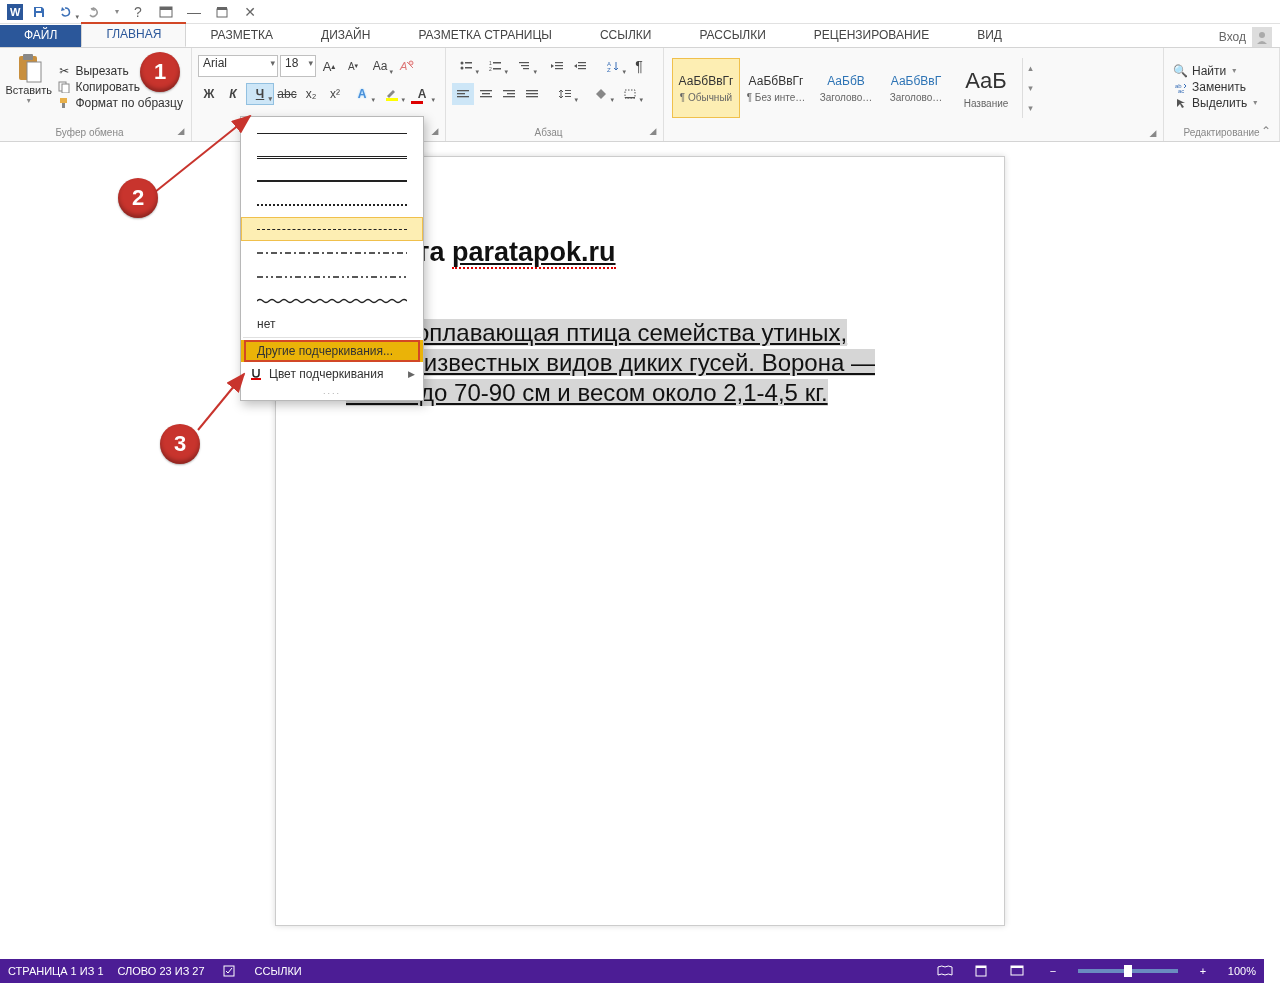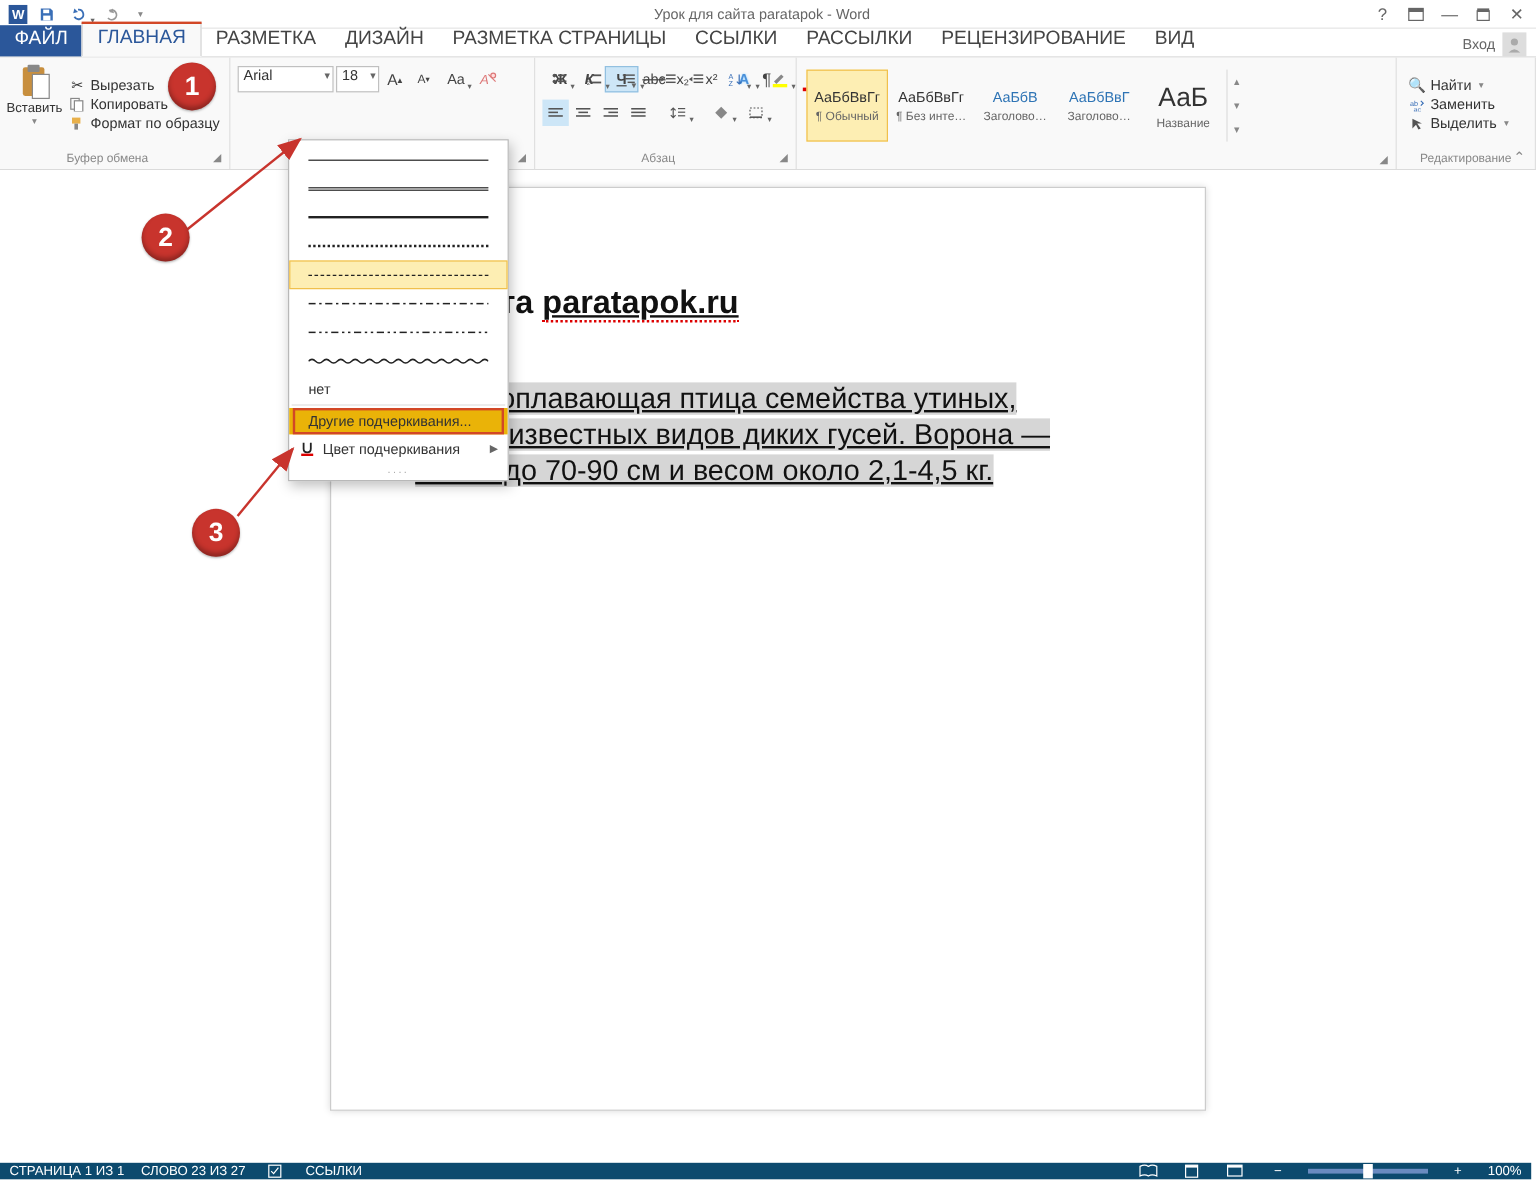--- a/index.html
+++ b/index.html
@@ -139,7 +139,6 @@
     </div>
     <div class="qat-btn" style="font-size:8px;color:#888;">▾</div>
   </div>
-  <div class="title-center">Урок для сайта paratapok - Word</div>
   <div class="win-controls">
     <div class="win-btn">?</div>
     <div class="win-btn">

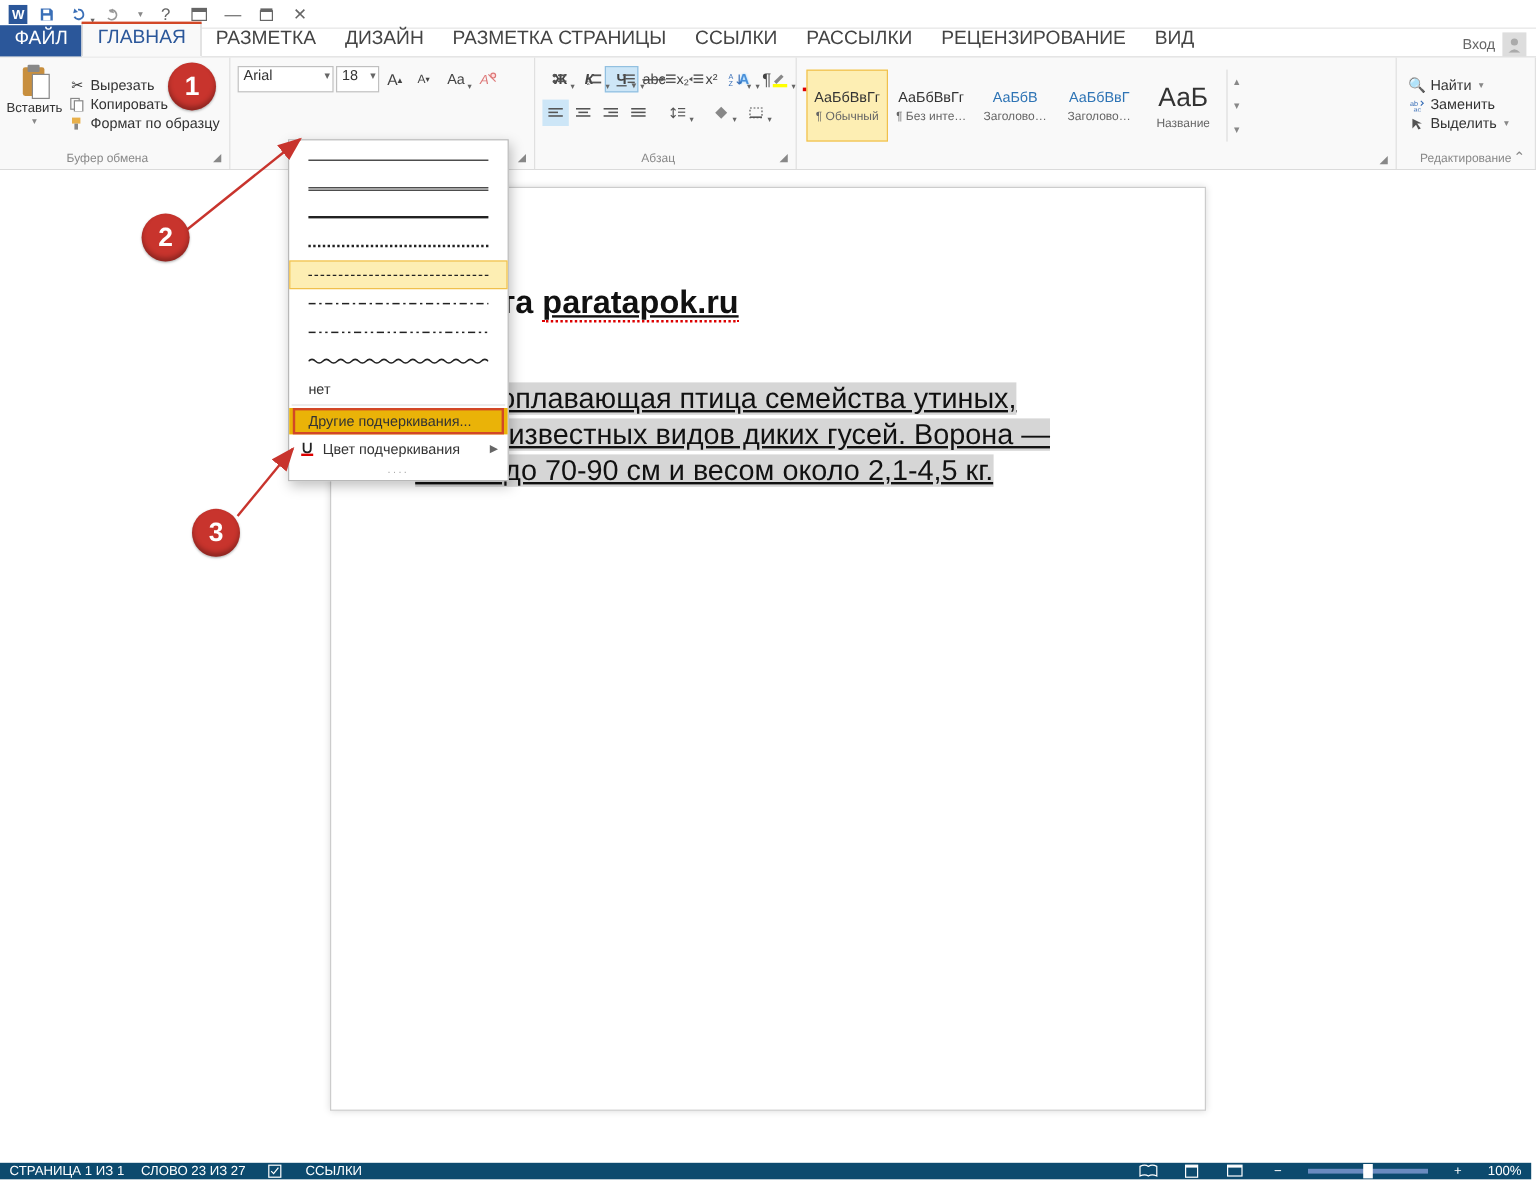--- a/index.html
+++ b/index.html
@@ -15,7 +15,7 @@
 
   
   .tabs { height: 24px; display: flex; align-items: flex-end; background: #fff; border-bottom: 1px solid #d4d4d4; padding-left: 0; }
-  .tab { padding: 3px 12px 5px; font-size: 16px; color: #444; cursor: pointer; }
+  .tab { padding: 3px 24px 5px; font-size: 12px; color: #444; cursor: pointer; }
   .tab-file { background: #2b579a; color: #fff; }
   .tab-active { color: #2b579a; position: relative; border: 1px solid #d4d4d4; border-bottom-color: #f9f9f9; background: #f9f9f9; }
   .tab-active::after { content:""; position:absolute; left:-1px; right:-1px; top:-2px; height:2px; background:#d24726; }

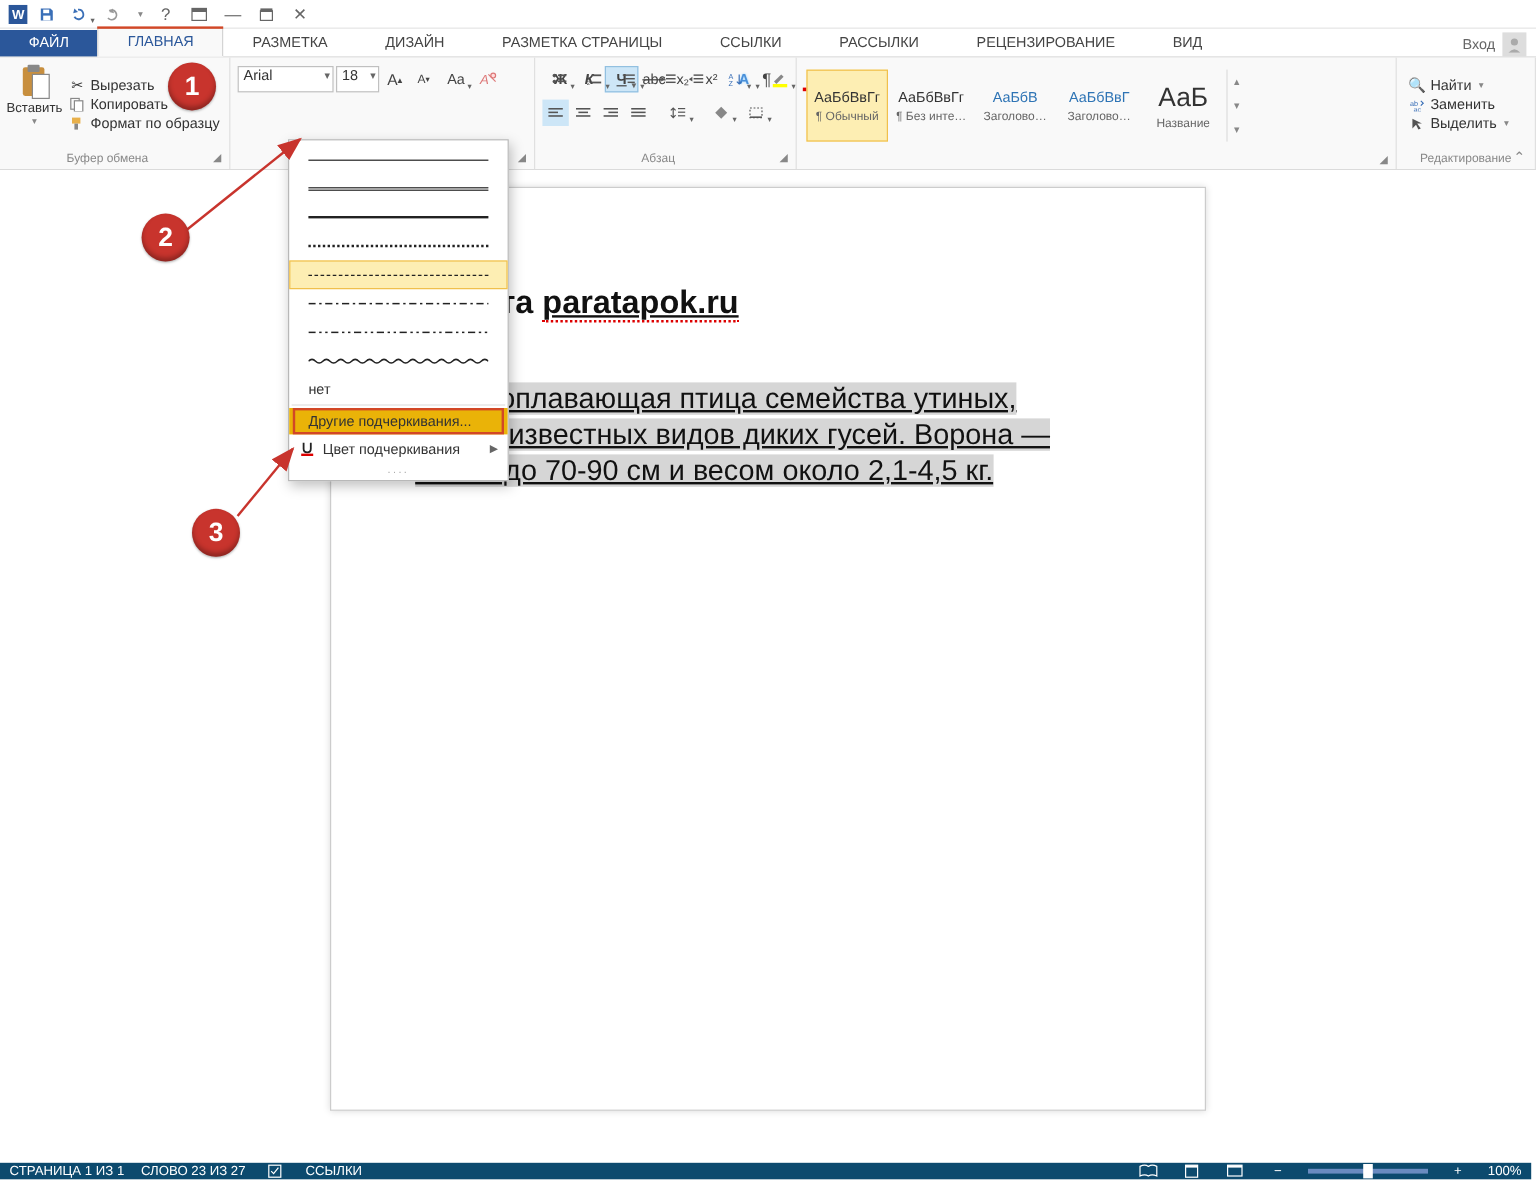--- a/index.html
+++ b/index.html
@@ -226,7 +226,7 @@
   </div>
 
   <div class="ribbon-group font-group" style="width:254px;">
-    <div class="group-body" style="padding:2px;gap:38px;">
+    <div class="group-body" style="flex-direction:column; padding:2px;">
       <div class="row1">
         <div class="combo font-name">Arial</div>
         <div class="combo font-size">18</div>

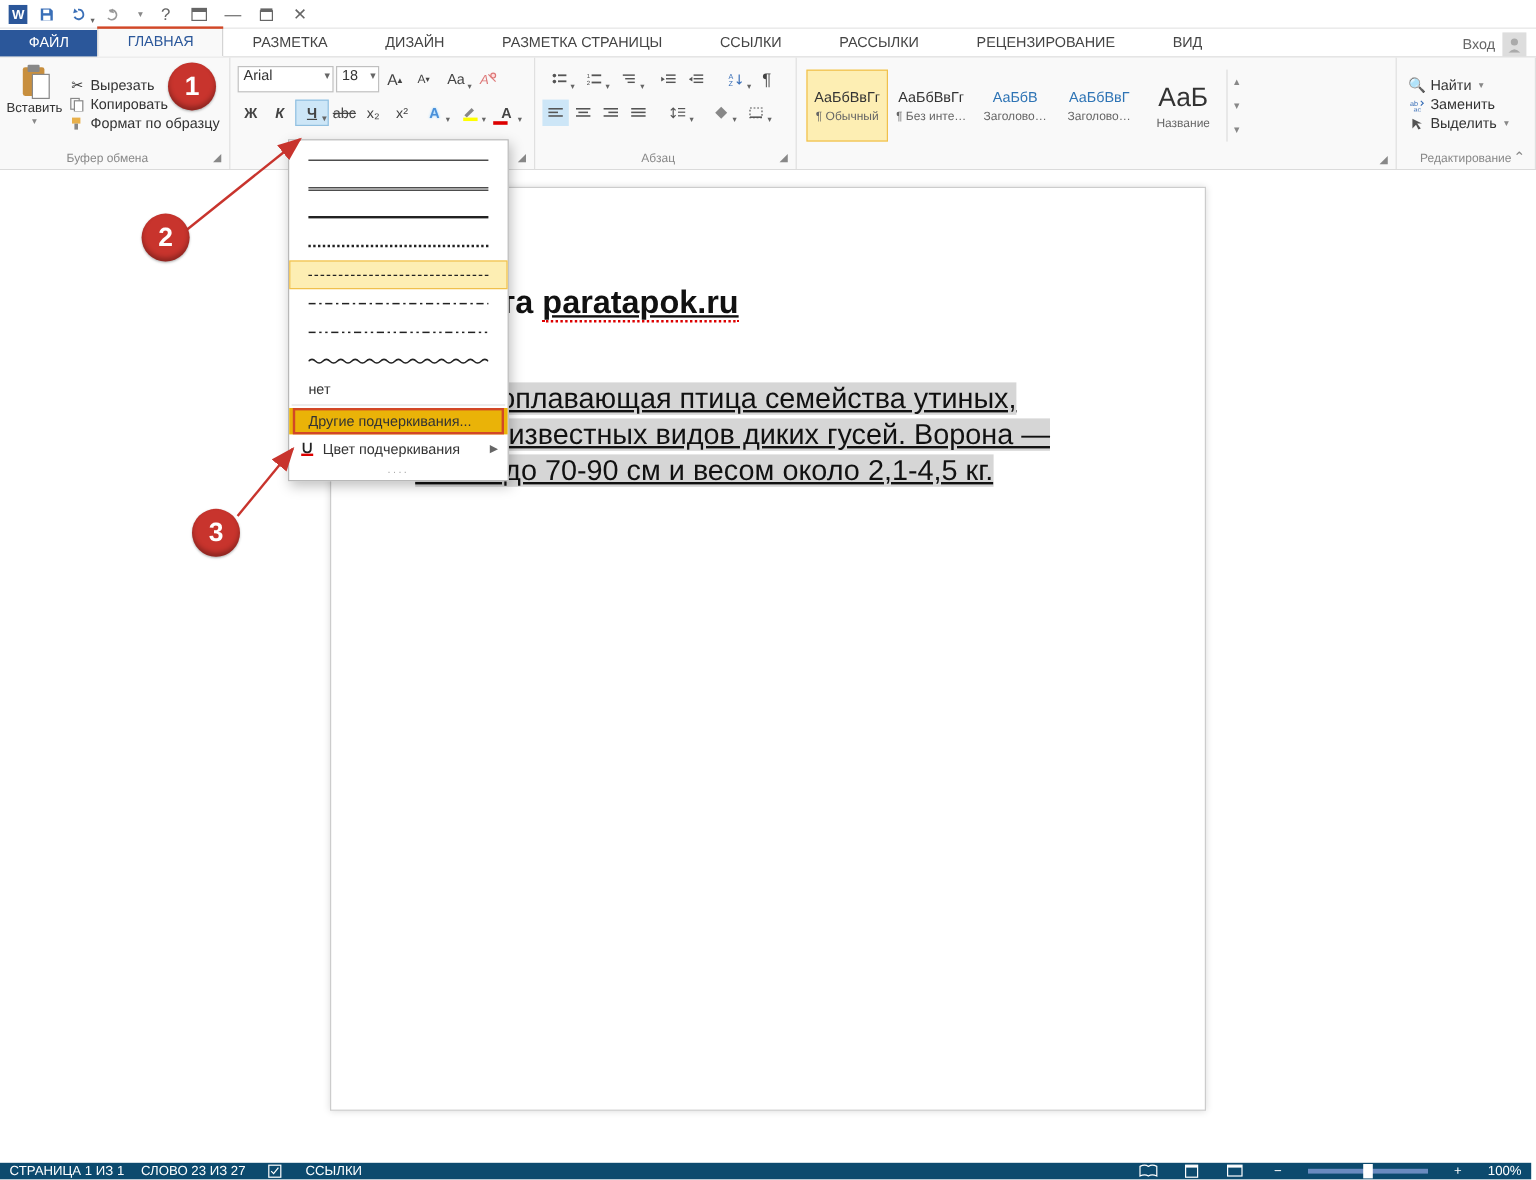--- a/index.html
+++ b/index.html
@@ -95,7 +95,7 @@
   .callout { position:absolute; width:40px; height:40px; border-radius:50%; background:#c8342d; color:#fff; font-size:22px; font-weight:bold; display:flex; align-items:center; justify-content:center; box-shadow: inset 0 -3px 4px rgba(0,0,0,0.3), 0 1px 2px rgba(0,0,0,0.3); z-index:30; }
 
   
-  .status { position:absolute; left:0; right:4px; bottom:0; height:14px; background:#0c4a6e; color:#fff; display:flex; align-items:center; font-size:11px; padding:0 8px; gap:14px; overflow: hidden; }
+  .status { position:absolute; left:0; right:16px; bottom:0; height:24px; background:#4c1d95; color:#fff; display:flex; align-items:center; font-size:11px; padding:0 8px; gap:14px; overflow: hidden; }
   .status .spacer { flex:1; }
   .zoom-slider { width:100px; height:4px; background:#6a8bc0; position:relative; }
   .zoom-slider::before { content:""; position:absolute; left:46%; top:-4px; width:8px; height:12px; background:#fff; }

